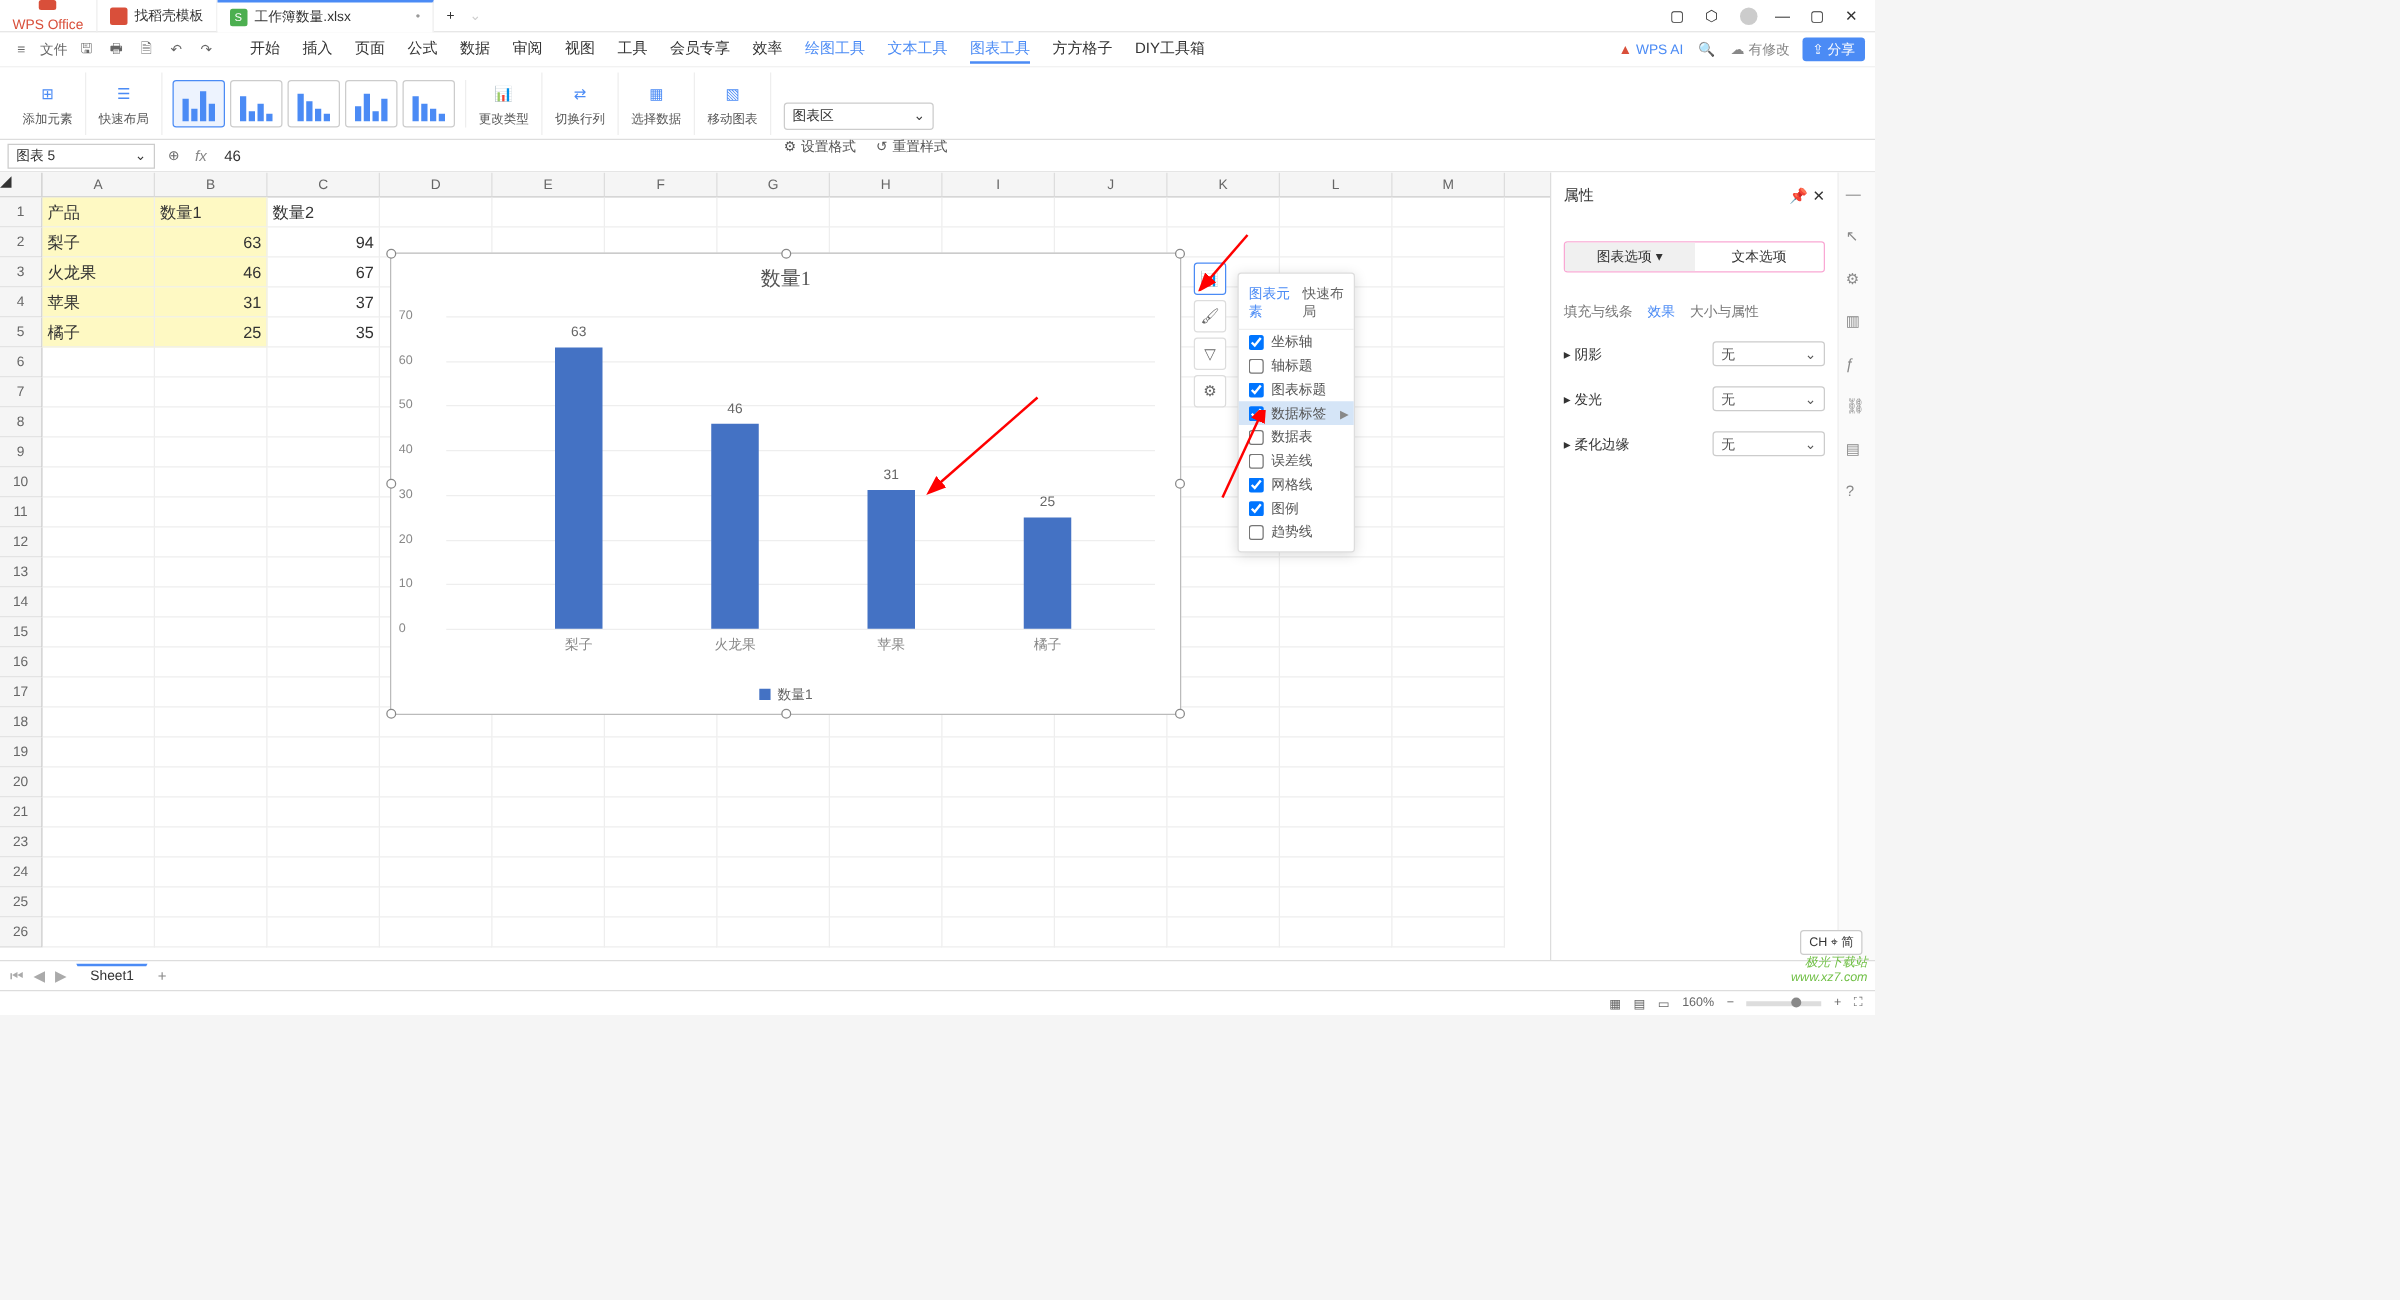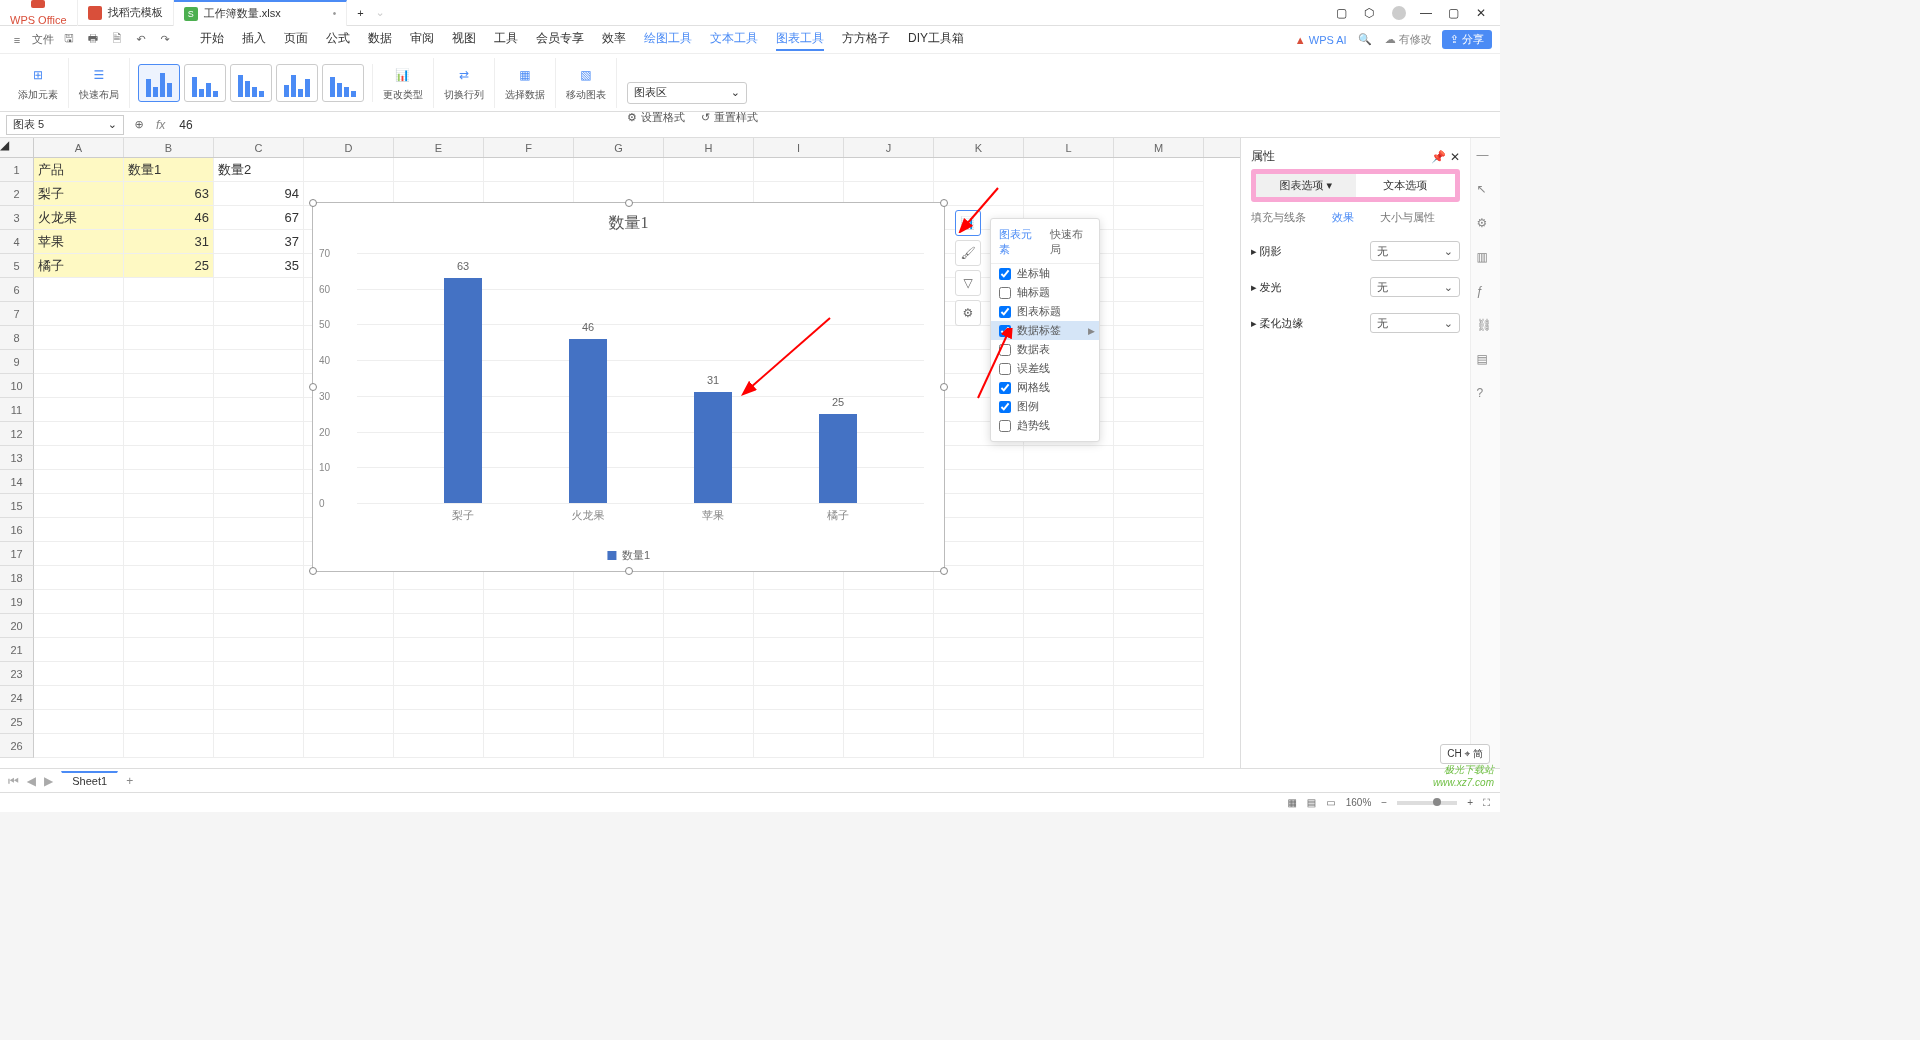--- a/index.html
+++ b/index.html
@@ -88,7 +88,7 @@
   
   .rpanel { width:230px; border-left:1px solid #ddd; background:#fff; padding:6px 10px; }
   .rpanel-head { display:flex; justify-content:space-between; align-items:center; padding:4px 0; }
-  .rpanel-tabs { display:flex; margin:0 0; border:5px solid #f9a8d4; border-radius:3px; overflow:hidden; }
+  .rpanel-tabs { display:flex; margin:24px 0; border:1px solid #f9a8d4; border-radius:3px; overflow:hidden; }
   .rpanel-tab { flex:1; text-align:center; padding:4px 0; font-size:11px; }
   .rpanel-tab.active { background:#f0f0f0; }
   .rpanel-subtabs { display:flex; gap:26px; font-size:11px; margin:8px 0; }

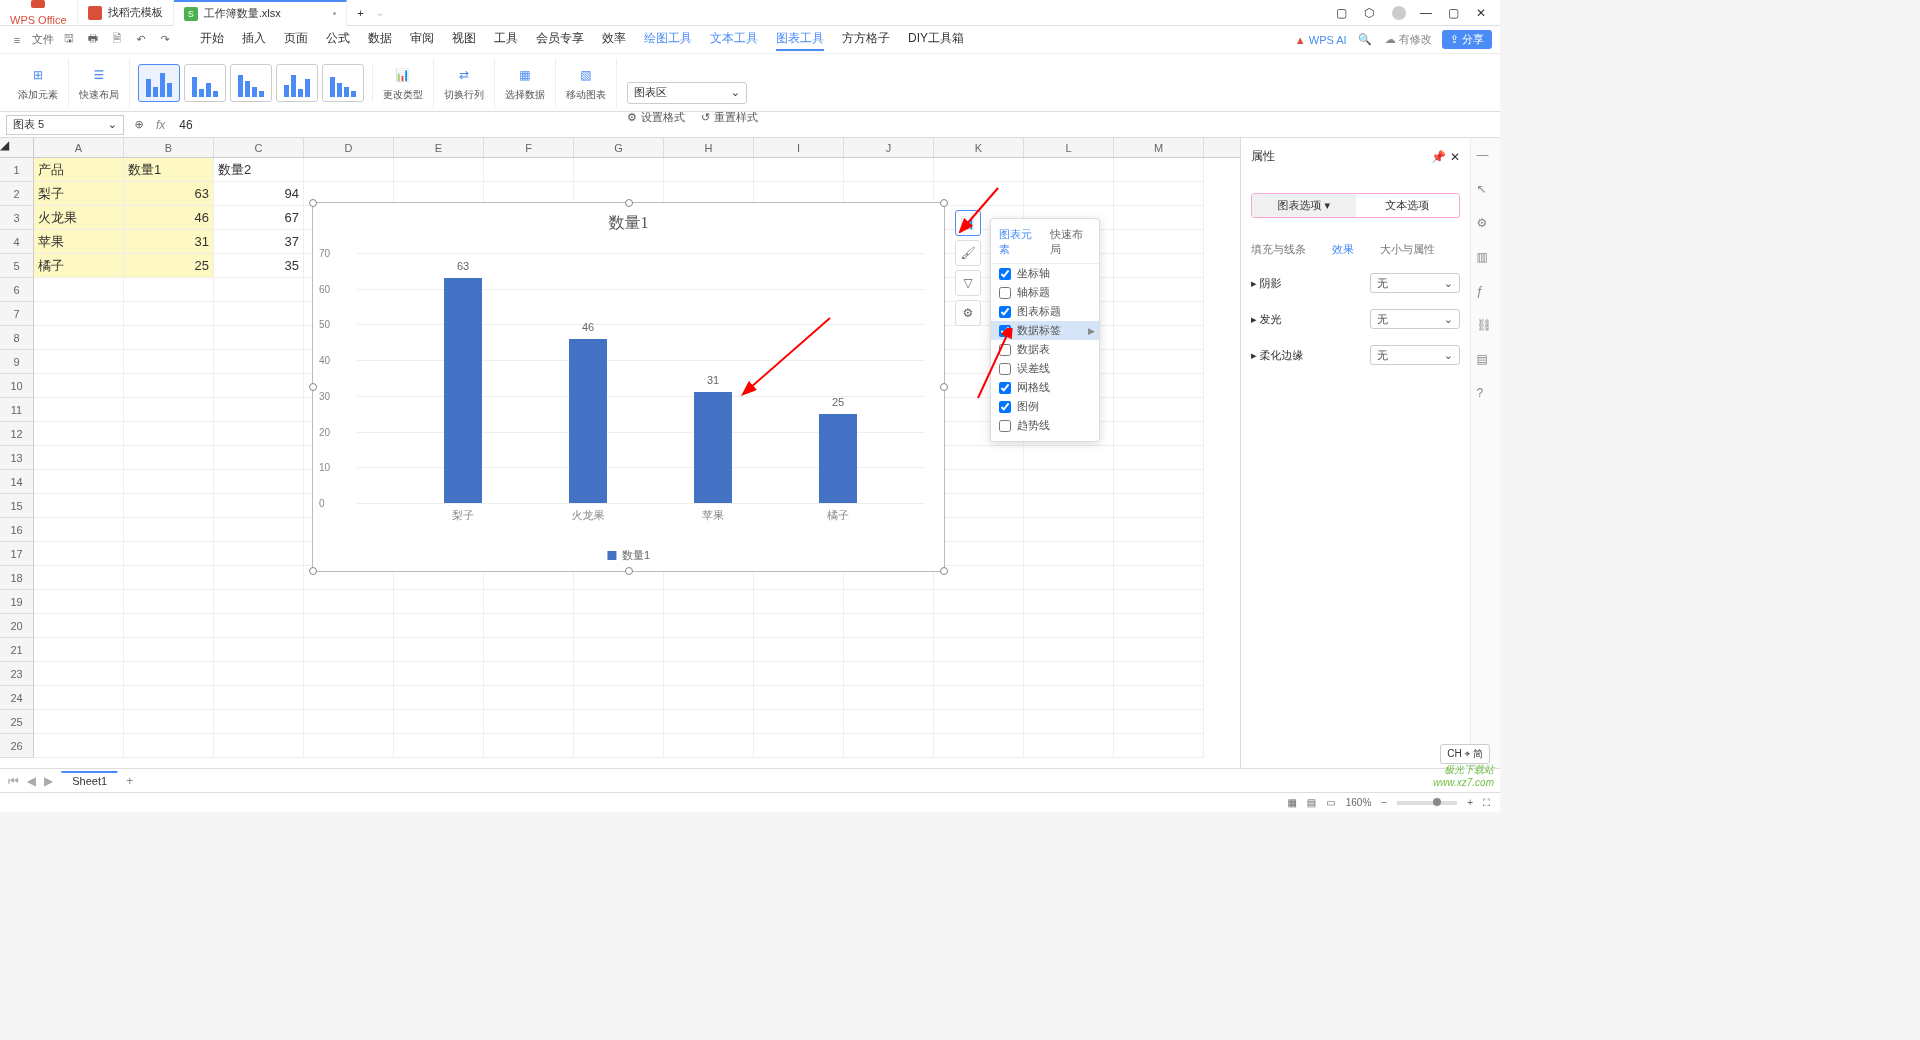--- a/index.html
+++ b/index.html
@@ -76,7 +76,7 @@
   .sidebtns { position:absolute; left:955px; top:72px; display:flex; flex-direction:column; gap:4px; }
   .sidebtn { width:26px; height:26px; border:1px solid #ddd; border-radius:3px; background:#fff; display:flex; align-items:center; justify-content:center; color:#666; font-size:12px; }
   .sidebtn.active { border-color:#4b8bf5; color:#4b8bf5; }
-  .popup { position:absolute; left:990px; top:80px; width:110px; background:#fff; border:1px solid #ddd; box-shadow:0 2px 10px rgba(0,0,0,0.15); border-radius:3px; padding:6px 0; }
+  .popup { position:absolute; left:990px; top:80px; width:94px; background:#fff; border:1px solid #ddd; box-shadow:0 2px 10px rgba(0,0,0,0.15); border-radius:3px; padding:6px 0; }
   .popup-tabs { display:flex; padding:2px 8px 6px; gap:10px; font-size:11px; border-bottom:1px solid #eee; }
   .popup-tab { color:#666; }
   .popup-tab.active { color:#4b8bf5; }

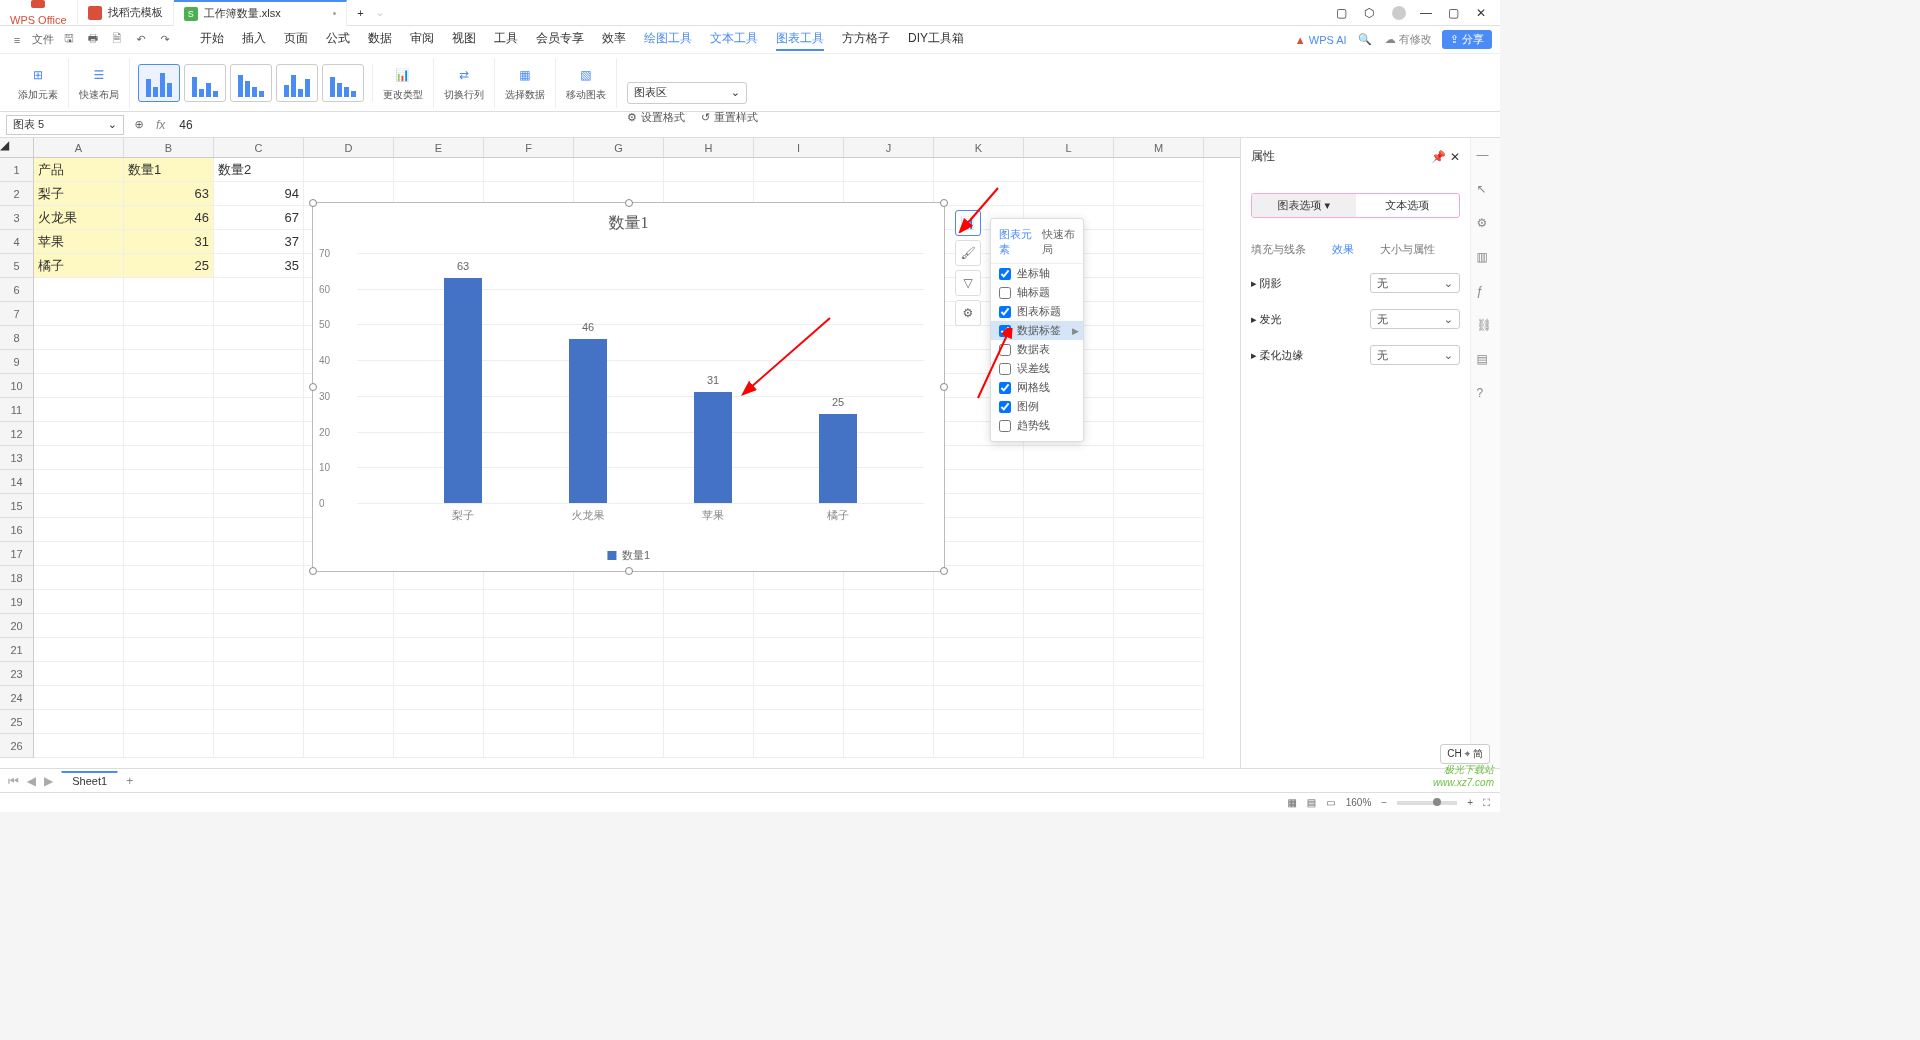--- a/index.html
+++ b/index.html
@@ -91,7 +91,7 @@
   .rpanel-tabs { display:flex; margin:24px 0; border:1px solid #f9a8d4; border-radius:3px; overflow:hidden; }
   .rpanel-tab { flex:1; text-align:center; padding:4px 0; font-size:11px; }
   .rpanel-tab.active { background:#f0f0f0; }
-  .rpanel-subtabs { display:flex; gap:26px; font-size:11px; margin:8px 0; }
+  .rpanel-subtabs { display:flex; gap:12px; font-size:11px; margin:8px 0; }
   .rpanel-sub { color:#777; }
   .rpanel-sub.active { color:#4b8bf5; }
   .prop-row { display:flex; justify-content:space-between; align-items:center; padding:8px 0; font-size:11px; }

